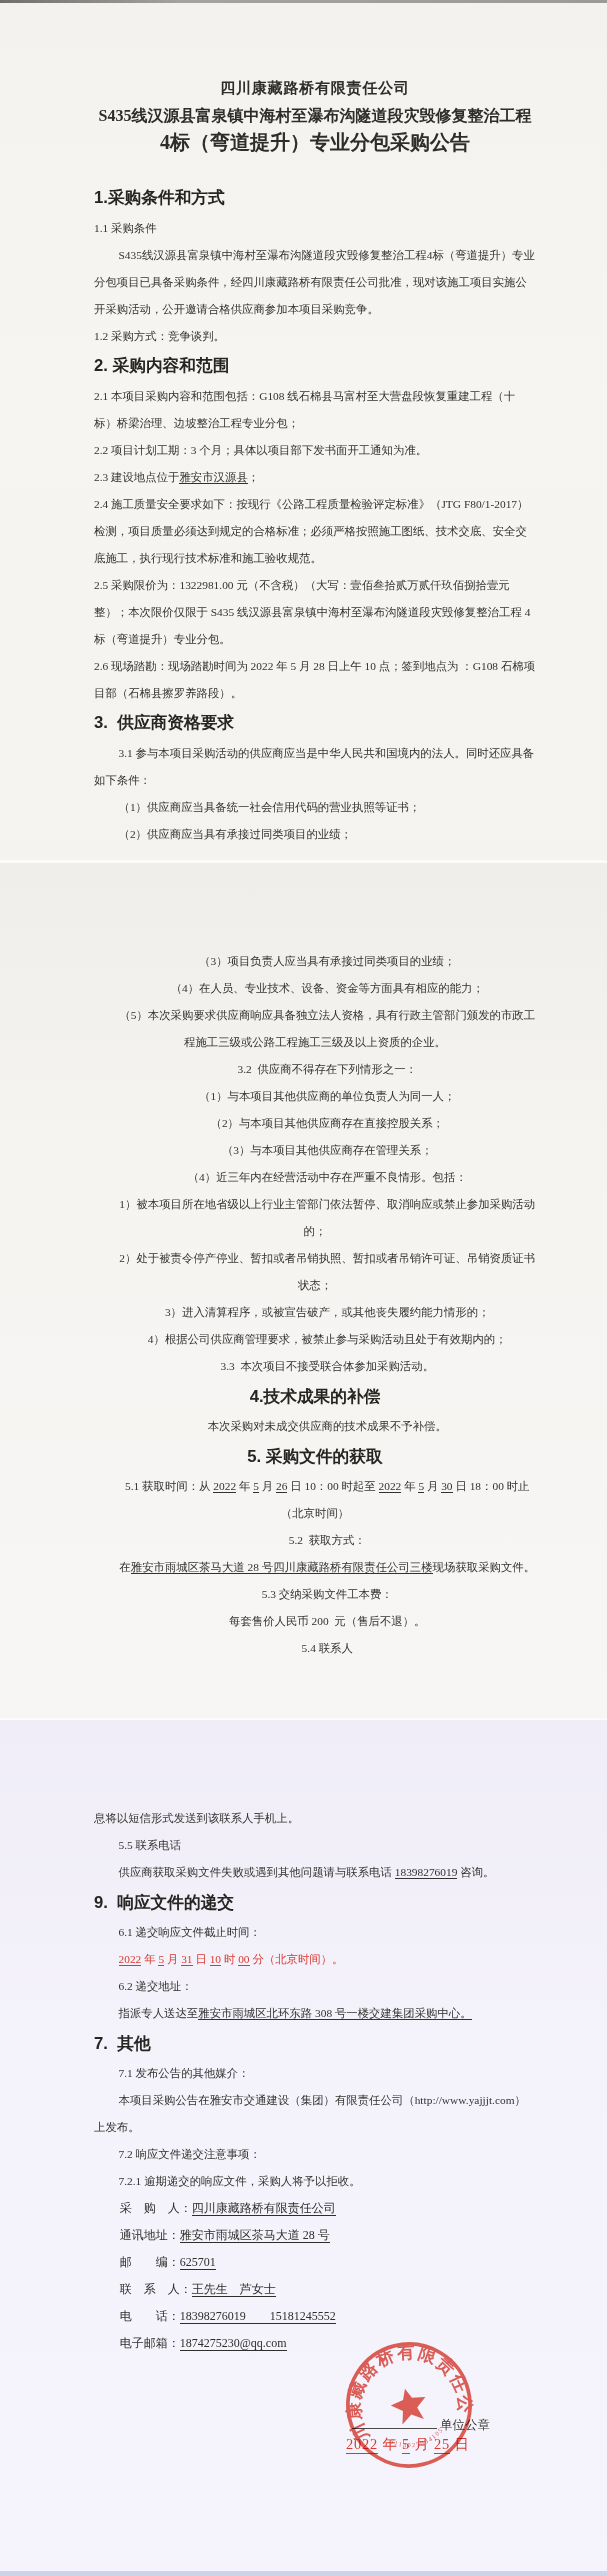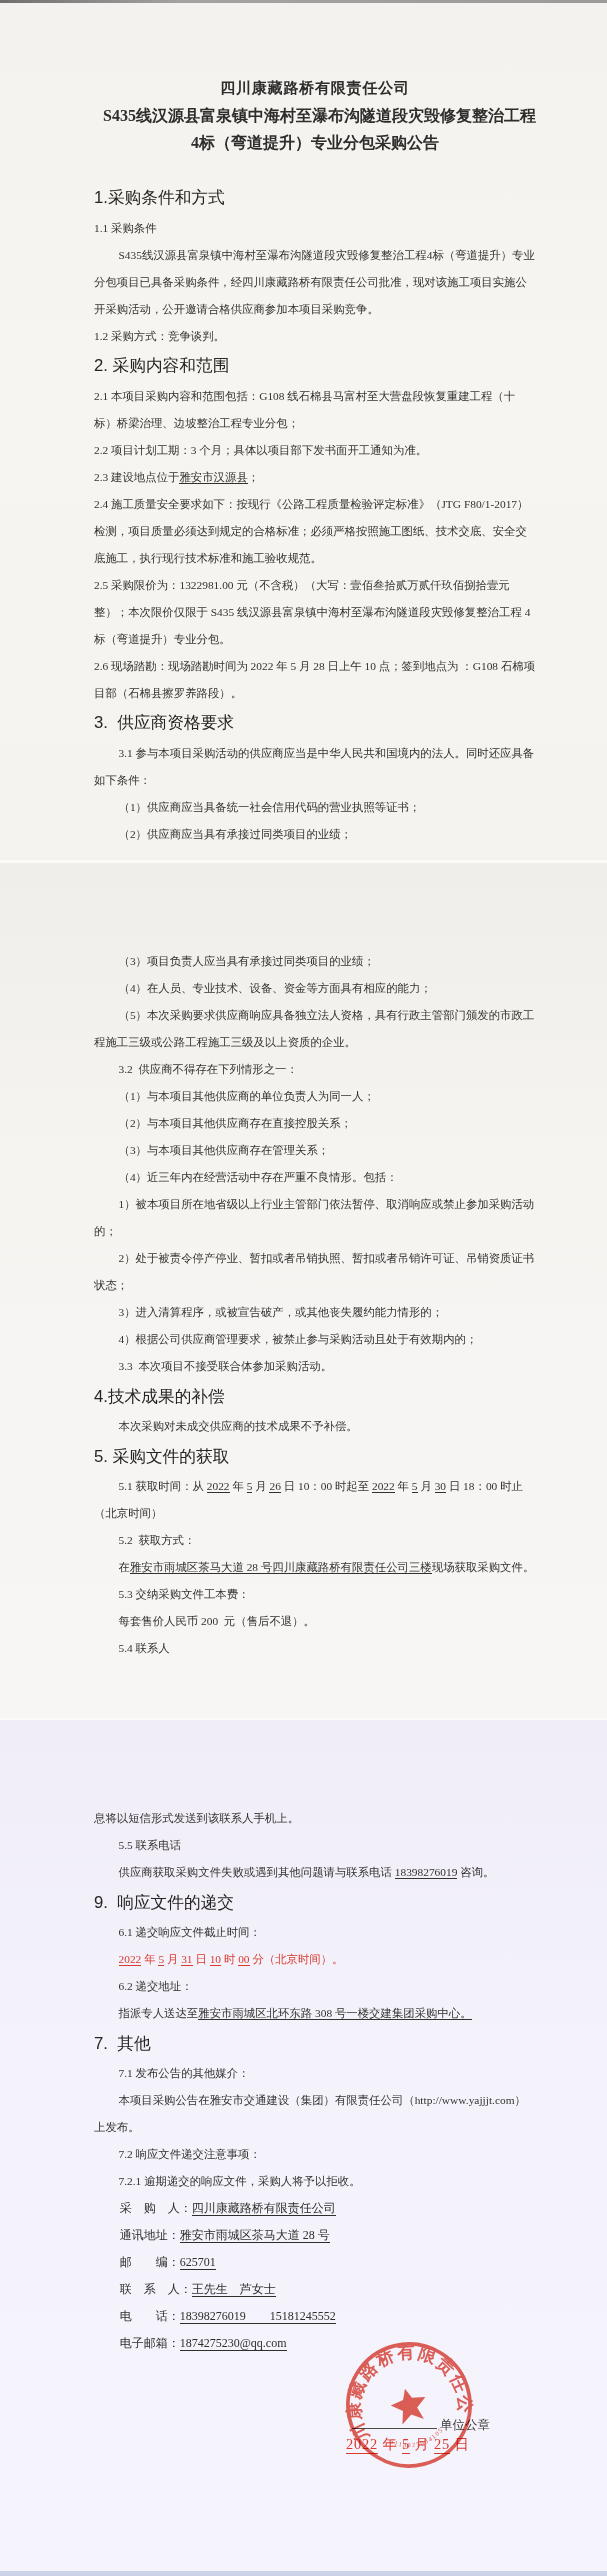--- a/index.html
+++ b/index.html
@@ -23,7 +23,7 @@
 
   .blk{white-space:pre-wrap;}
   .t1{font-size:15px;font-weight:bold;text-align:center;line-height:27px;letter-spacing:0.8px;}
-  .t2{font-size:16px;font-weight:bold;text-align:right;line-height:27px;}
+  .t2{font-size:16px;font-weight:bold;text-align:center;line-height:27px;}
   .t3{font-size:16px;font-weight:bold;text-align:center;line-height:27px;margin-bottom:27px;}
   .h{font-family:"Liberation Sans","DejaVu Sans",sans-serif;font-size:16.7px;font-weight:normal;line-height:30px;margin:1.5px 0 1.5px;color:#262522;}
   .p{font-size:11.4px;line-height:27px;color:#33322f;}

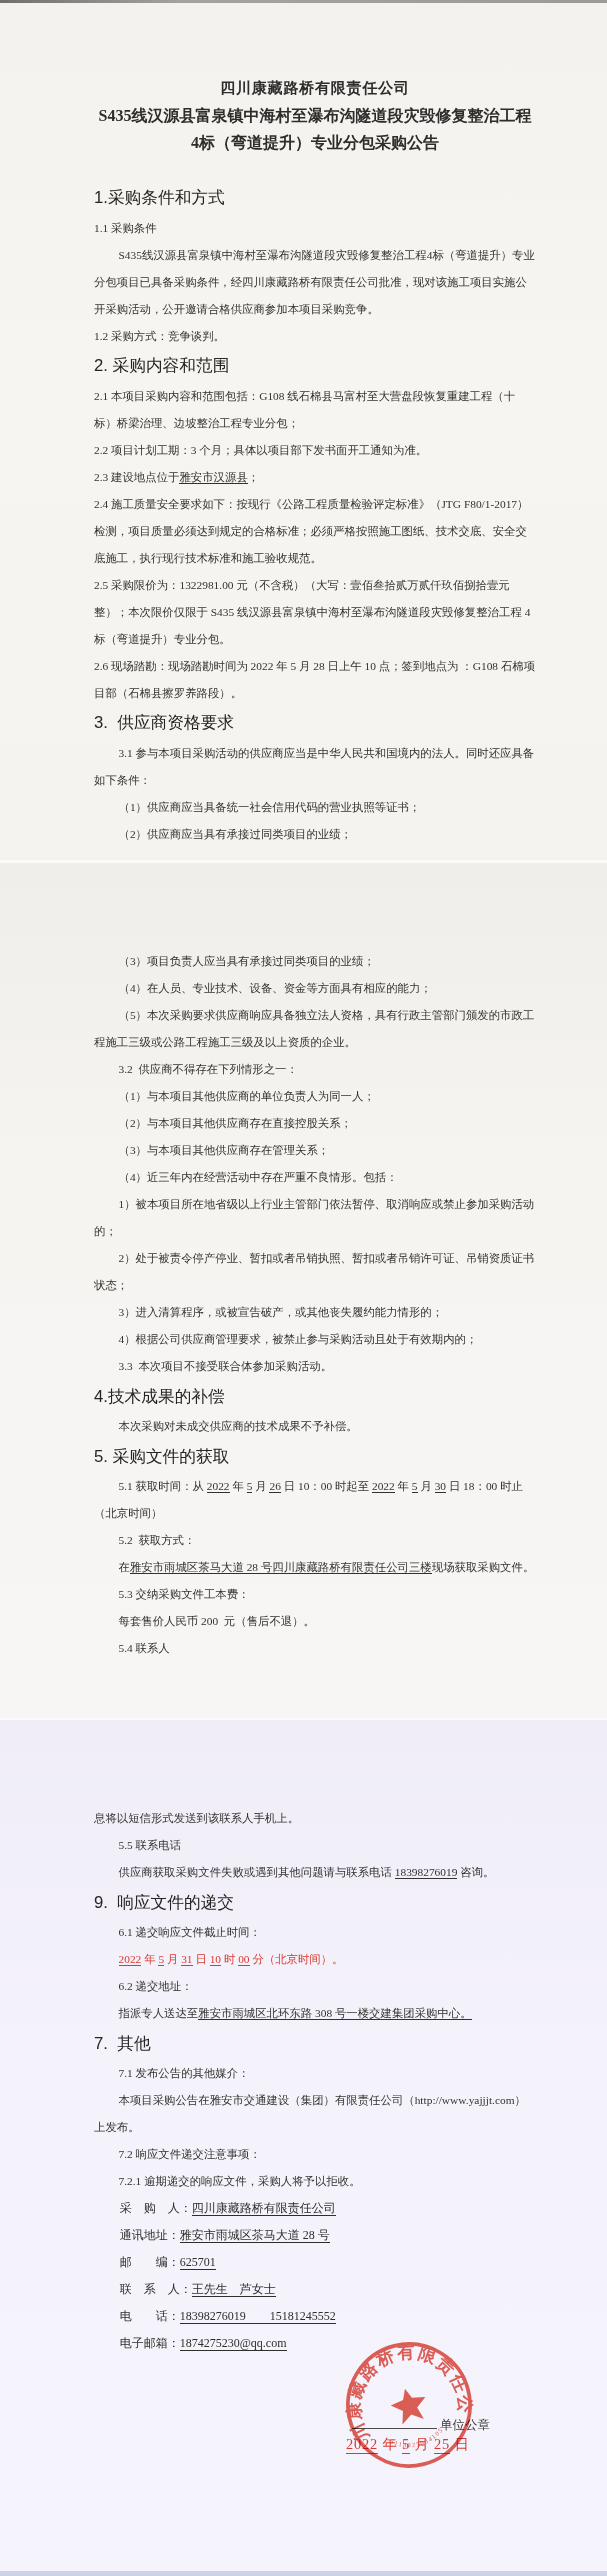--- a/index.html
+++ b/index.html
@@ -24,7 +24,7 @@
   .blk{white-space:pre-wrap;}
   .t1{font-size:15px;font-weight:bold;text-align:center;line-height:27px;letter-spacing:0.8px;}
   .t2{font-size:16px;font-weight:bold;text-align:center;line-height:27px;}
-  .t3{font-size:16px;font-weight:bold;text-align:center;line-height:27px;margin-bottom:27px;}
+  .t3{font-size:20px;font-weight:bold;text-align:center;line-height:27px;margin-bottom:27px;}
   .h{font-family:"Liberation Sans","DejaVu Sans",sans-serif;font-size:16.7px;font-weight:normal;line-height:30px;margin:1.5px 0 1.5px;color:#262522;}
   .p{font-size:11.4px;line-height:27px;color:#33322f;}
   .c{font-size:12px;line-height:27px;color:#2f2e2b;padding-left:2.15em;}

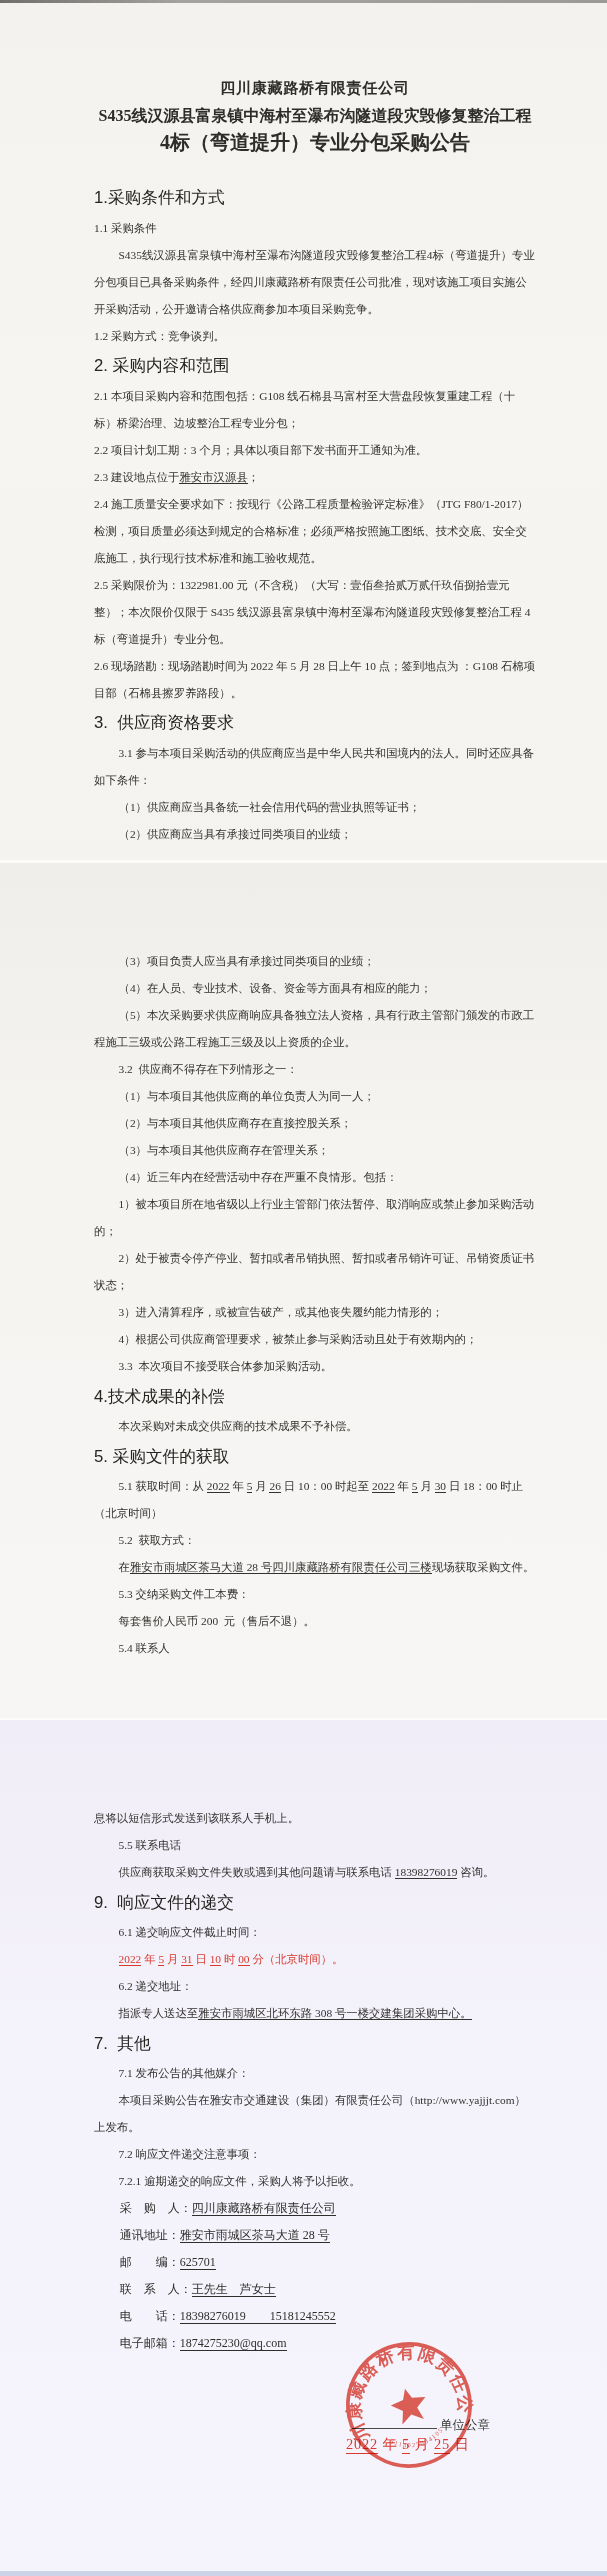--- a/index.html
+++ b/index.html
@@ -25,7 +25,7 @@
   .t1{font-size:15px;font-weight:bold;text-align:center;line-height:27px;letter-spacing:0.8px;}
   .t2{font-size:16px;font-weight:bold;text-align:center;line-height:27px;}
   .t3{font-size:20px;font-weight:bold;text-align:center;line-height:27px;margin-bottom:27px;}
-  .h{font-family:"Liberation Sans","DejaVu Sans",sans-serif;font-size:16.7px;font-weight:normal;line-height:30px;margin:1.5px 0 1.5px;color:#262522;}
+  .h{font-family:"Liberation Sans","DejaVu Sans",sans-serif;font-size:16.7px;font-weight:bold;line-height:30px;margin:1.5px 0 1.5px;color:#262522;}
   .p{font-size:11.4px;line-height:27px;color:#33322f;}
   .c{font-size:12px;line-height:27px;color:#2f2e2b;padding-left:2.15em;}
   .ind{text-indent:2.15em;}

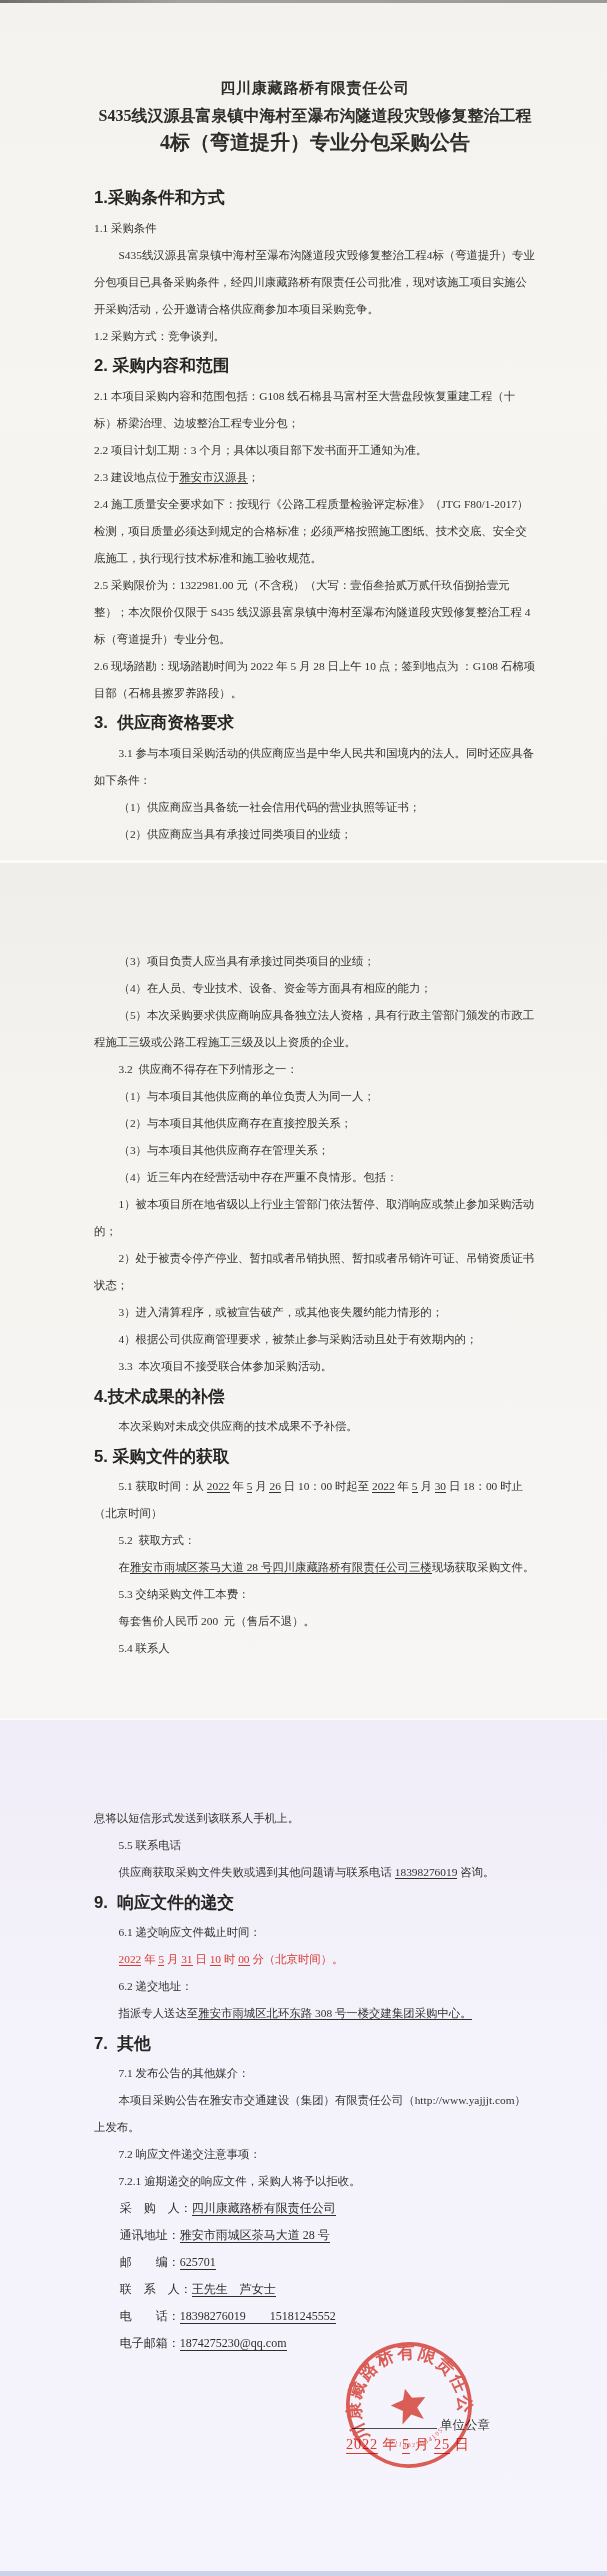--- a/index.html
+++ b/index.html
@@ -17,7 +17,7 @@
   .page1{top:3px;height:857px;background:linear-gradient(180deg,#f3f2ee 0%,#f6f5f2 45%,#f4f3ef 100%);}
   .page1 .content{padding-top:72px;}
   .page2{top:863px;height:855px;background:linear-gradient(180deg,#efeeeb 0%,#f5f4f1 35%,#f6f5f3 70%,#f7f6f4 100%);}
-  .page2 .content{padding-top:85px;}
+  .page2 .content{padding-top:85px;text-align:center;}
   .page3{top:1720px;height:852px;background:linear-gradient(180deg,#f0edf8 0%,#f4f2fa 40%,#f5f3fb 100%);}
   .page3 .content{padding-top:85px;}
 

